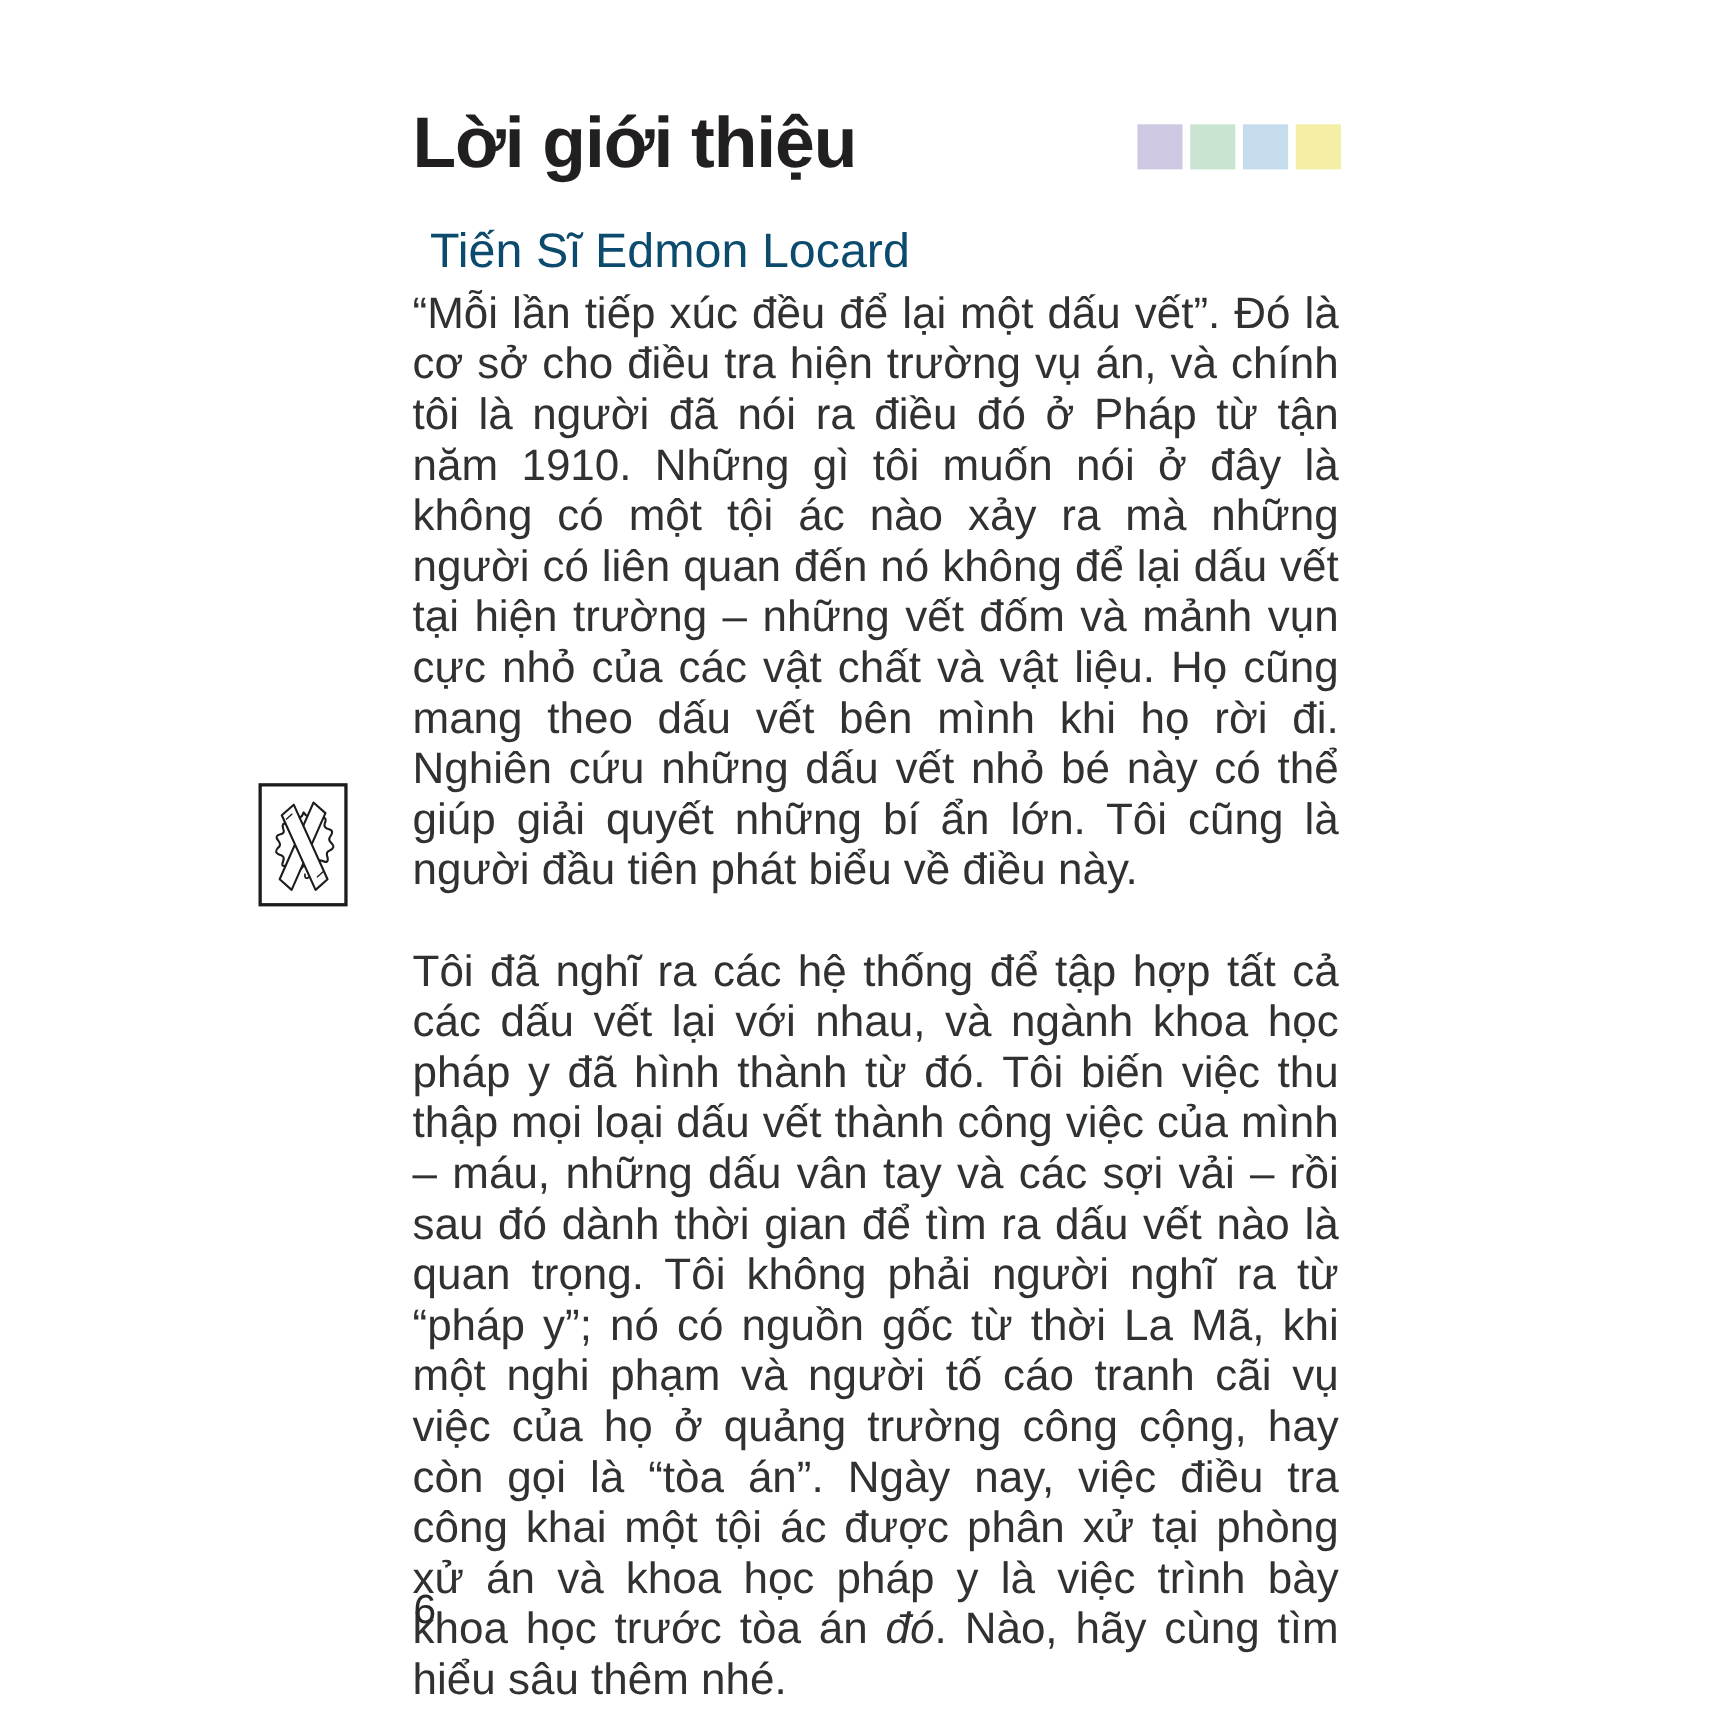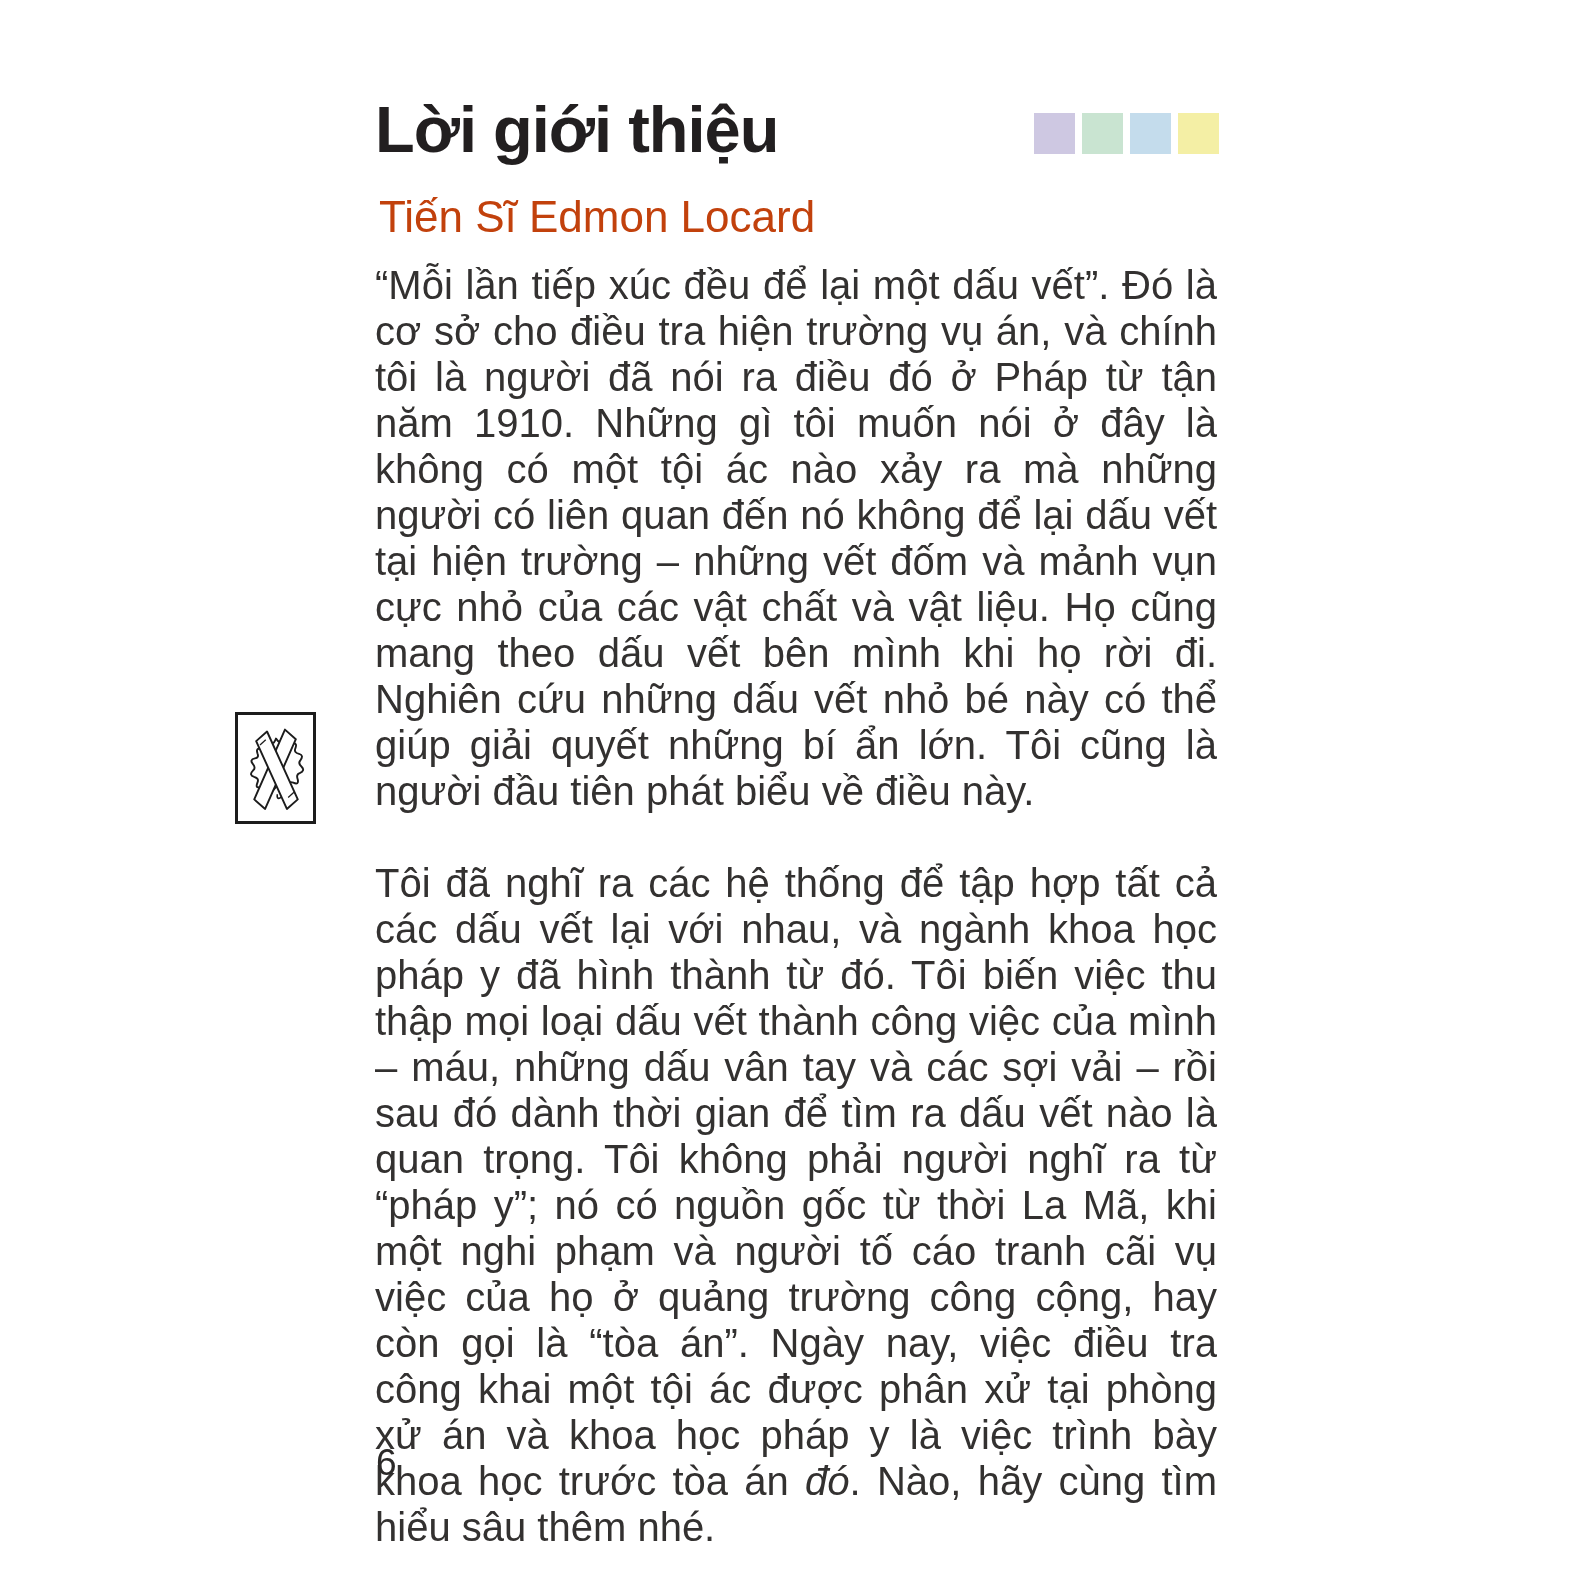--- a/index.html
+++ b/index.html
@@ -14,8 +14,8 @@
     color:#221f20;
   }
   .subtitle {
-    position:absolute; left:375px; top:188px; margin:4px;
-    font-size:44px; line-height:50px; font-weight:400; color:#c2410c;
+    position:absolute; left:375px; top:188px; margin:16px;
+    font-size:44px; line-height:50px; font-weight:400; color:#0c4a6e;
     letter-spacing:0;
   }
   .squares {

